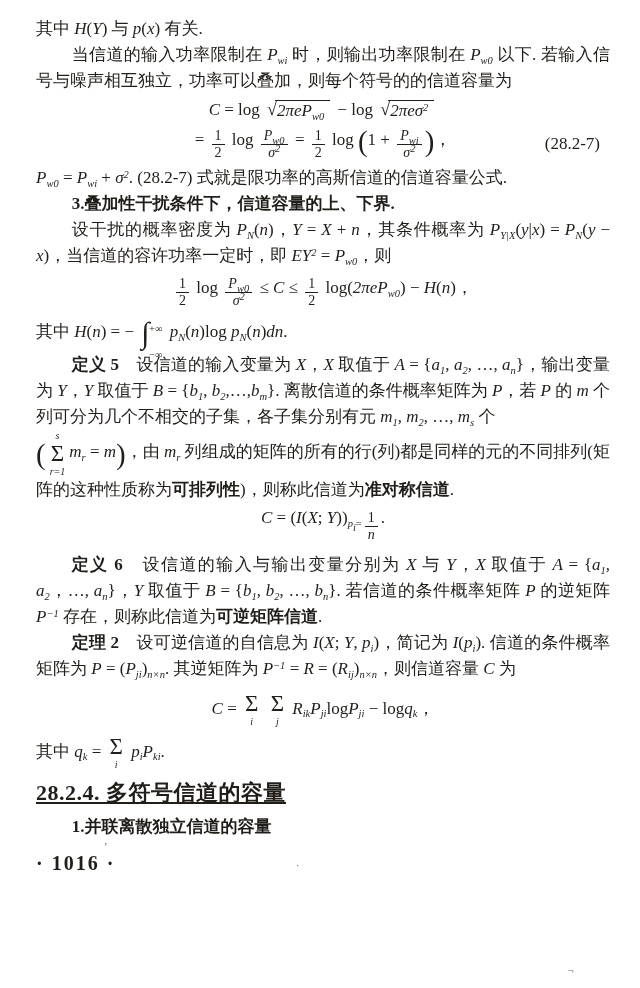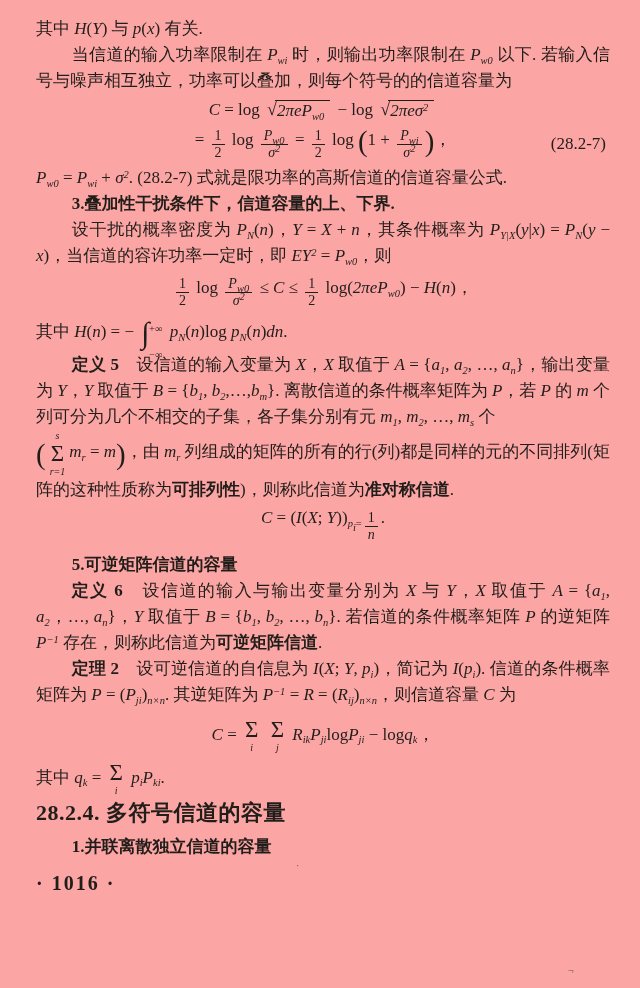--- a/index.html
+++ b/index.html
@@ -51,7 +51,7 @@
 </head>
 <body>
 
-<div class="page" data-name="scanned-page" style="background: #fca5a5; color: rgb(33, 30, 26);">
+<div class="page" data-name="scanned-page" style="background: #ffffff; color: rgb(33, 30, 26);">
   <div id="doc" data-name="document-text-column">
       <div class="para" data-name="para-hy-px"><span class="t" data-name="text-run">其中 </span><span class="m" data-name="math-run">H</span><span class="t" data-name="text-run">(</span><span class="m" data-name="math-run">Y</span><span class="t" data-name="text-run">) 与 </span><span class="m" data-name="math-run">p</span><span class="t" data-name="text-run">(</span><span class="m" data-name="math-run">x</span><span class="t" data-name="text-run">) 有关.</span></div>
       <div class="para indent" data-name="para-power-limit"><span class="t" data-name="text-run">当信道的输入功率限制在 </span><span class="m" data-name="math-run">P</span><sub class="sub" data-name="subscript">wi</sub><span class="t" data-name="text-run"> 时，则输出功率限制在 </span><span class="m" data-name="math-run">P</span><sub class="sub" data-name="subscript">w0</sub><span class="t" data-name="text-run"> 以下. 若输入信号与噪声相互独立，功率可以叠加，则每个符号的的信道容量为</span></div>

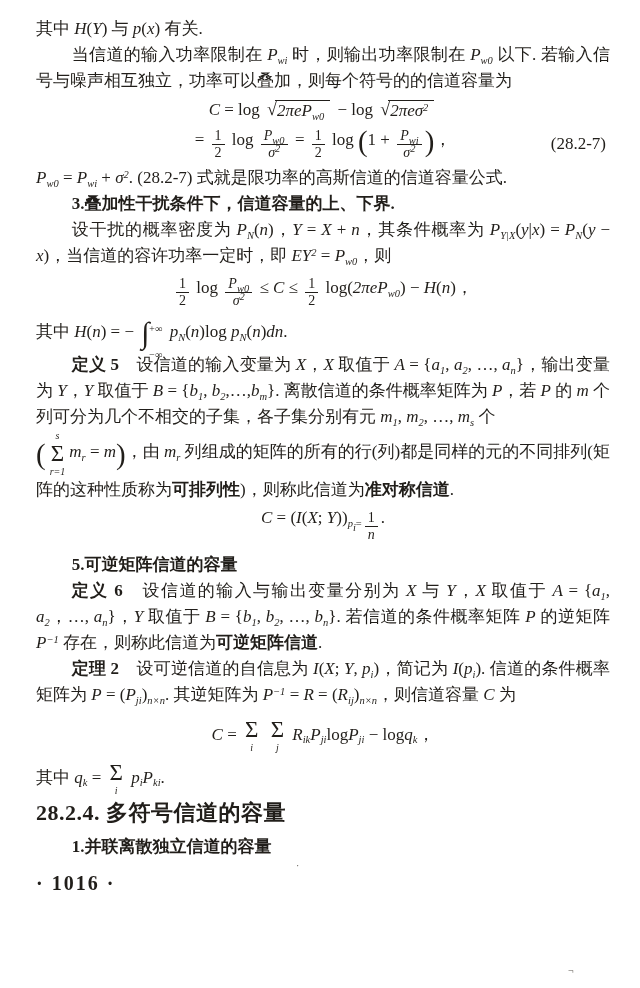--- a/index.html
+++ b/index.html
@@ -34,7 +34,7 @@
   .intlims{display:inline-flex;flex-direction:column;justify-content:space-between;height:34px;font-size:10px;font-style:italic;margin-left:-1px;}
   .formula{text-align:center;margin:4px 0;}
   .fline{position:relative;line-height:1.2;padding:3px 0;}
-  .eqno{position:absolute;right:4px;top:50%;transform:translateY(-50%);font-style:normal;}
+  .eqno{position:absolute;right:10px;top:50%;transform:translateY(-50%);font-style:normal;}
   .bigparen{font-size:170%;vertical-align:-0.22em;line-height:1;font-style:normal;}
   .heading1{font-size:22px;font-weight:bold;margin-top:4px;letter-spacing:0.5px;}
   .subheading{font-weight:bold;text-indent:2.1em;margin-top:8px;}

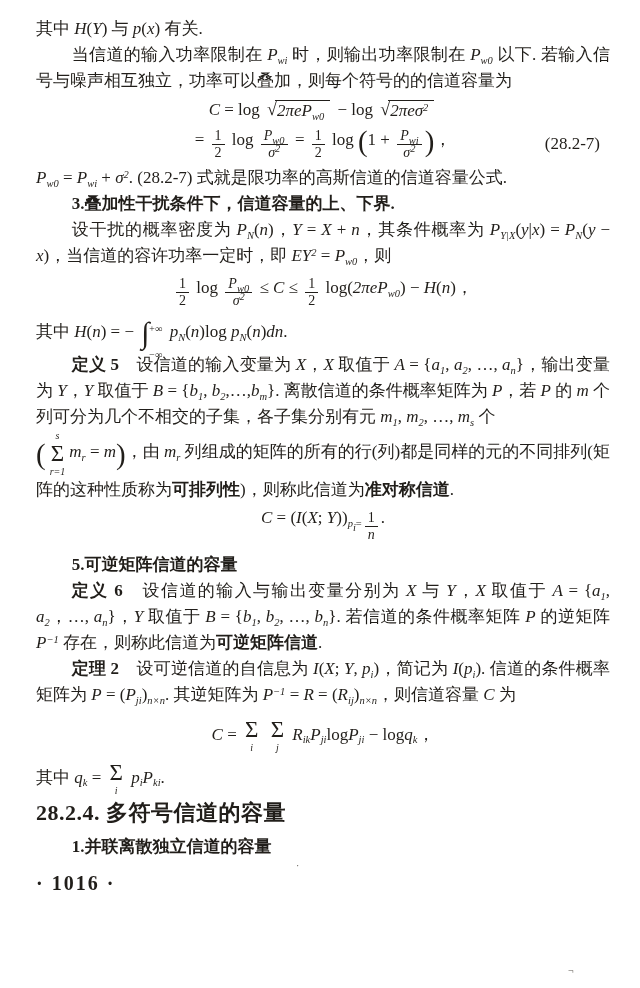--- a/index.html
+++ b/index.html
@@ -87,7 +87,6 @@
       <div class="formula" data-name="formula-theorem-1">
         <div class="fline" data-name="formula-line"><span class="m" data-name="math-run">C</span><span class="t" data-name="text-run"> = (</span><span class="m" data-name="math-run">I</span><span class="t" data-name="text-run">(</span><span class="m" data-name="math-run">X</span><span class="t" data-name="text-run">; </span><span class="m" data-name="math-run">Y</span><span class="t" data-name="text-run">))</span><sub class="sub" data-name="subscript"><span class="m" data-name="math-run">p</span><sub class="sub" data-name="subscript">i</sub><span class="t" data-name="text-run">=</span><span class="frac" data-name="fraction"><span class="fnum" data-name="fraction-numerator"><span class="t" data-name="text-run">1</span></span><span class="fden" data-name="fraction-denominator"><span class="m" data-name="math-run">n</span></span></span></sub><span class="t" data-name="text-run">.</span></div>
       </div>
-      <div class="para indent" data-name="heading-5-invertible-matrix"><span class="b" data-name="bold-text-run">5.可逆矩阵信道的容量</span></div>
       <div class="para indent" data-name="para-definition-6"><span class="b" data-name="bold-text-run">定义 6</span><span class="t" data-name="text-run">　设信道的输入与输出变量分别为 </span><span class="m" data-name="math-run">X</span><span class="t" data-name="text-run"> 与 </span><span class="m" data-name="math-run">Y</span><span class="t" data-name="text-run">，</span><span class="m" data-name="math-run">X</span><span class="t" data-name="text-run"> 取值于 </span><span class="m" data-name="math-run">A</span><span class="t" data-name="text-run"> = {</span><span class="m" data-name="math-run">a</span><sub class="sub" data-name="subscript">1</sub><span class="t" data-name="text-run">, </span><span class="m" data-name="math-run">a</span><sub class="sub" data-name="subscript">2</sub><span class="t" data-name="text-run">，…, </span><span class="m" data-name="math-run">a</span><sub class="sub" data-name="subscript">n</sub><span class="t" data-name="text-run">}，</span><span class="m" data-name="math-run">Y</span><span class="t" data-name="text-run"> 取值于 </span><span class="m" data-name="math-run">B</span><span class="t" data-name="text-run"> = {</span><span class="m" data-name="math-run">b</span><sub class="sub" data-name="subscript">1</sub><span class="t" data-name="text-run">, </span><span class="m" data-name="math-run">b</span><sub class="sub" data-name="subscript">2</sub><span class="t" data-name="text-run">, …, </span><span class="m" data-name="math-run">b</span><sub class="sub" data-name="subscript">n</sub><span class="t" data-name="text-run">}. 若信道的条件概率矩阵 </span><span class="m" data-name="math-run">P</span><span class="t" data-name="text-run"> 的逆矩阵 </span><span class="m" data-name="math-run">P</span><sup class="sup" data-name="superscript">−1</sup><span class="t" data-name="text-run"> 存在，则称此信道为</span><span class="b" data-name="bold-text-run">可逆矩阵信道</span><span class="t" data-name="text-run">.</span></div>
       <div class="para indent" data-name="para-theorem-2"><span class="b" data-name="bold-text-run">定理 2</span><span class="t" data-name="text-run">　设可逆信道的自信息为 </span><span class="m" data-name="math-run">I</span><span class="t" data-name="text-run">(</span><span class="m" data-name="math-run">X</span><span class="t" data-name="text-run">; </span><span class="m" data-name="math-run">Y</span><span class="t" data-name="text-run">, </span><span class="m" data-name="math-run">p</span><sub class="sub" data-name="subscript">i</sub><span class="t" data-name="text-run">)，简记为 </span><span class="m" data-name="math-run">I</span><span class="t" data-name="text-run">(</span><span class="m" data-name="math-run">p</span><sub class="sub" data-name="subscript">i</sub><span class="t" data-name="text-run">). 信道的条件概率矩阵为 </span><span class="m" data-name="math-run">P</span><span class="t" data-name="text-run"> = (</span><span class="m" data-name="math-run">P</span><sub class="sub" data-name="subscript">ji</sub><span class="t" data-name="text-run">)</span><sub class="sub" data-name="subscript">n×n</sub><span class="t" data-name="text-run">. 其逆矩阵为 </span><span class="m" data-name="math-run">P</span><sup class="sup" data-name="superscript">−1</sup><span class="t" data-name="text-run"> = </span><span class="m" data-name="math-run">R</span><span class="t" data-name="text-run"> = (</span><span class="m" data-name="math-run">R</span><sub class="sub" data-name="subscript">ij</sub><span class="t" data-name="text-run">)</span><sub class="sub" data-name="subscript">n×n</sub><span class="t" data-name="text-run">，则信道容量 </span><span class="m" data-name="math-run">C</span><span class="t" data-name="text-run"> 为</span></div>
       <div class="formula" data-name="formula-theorem-2">

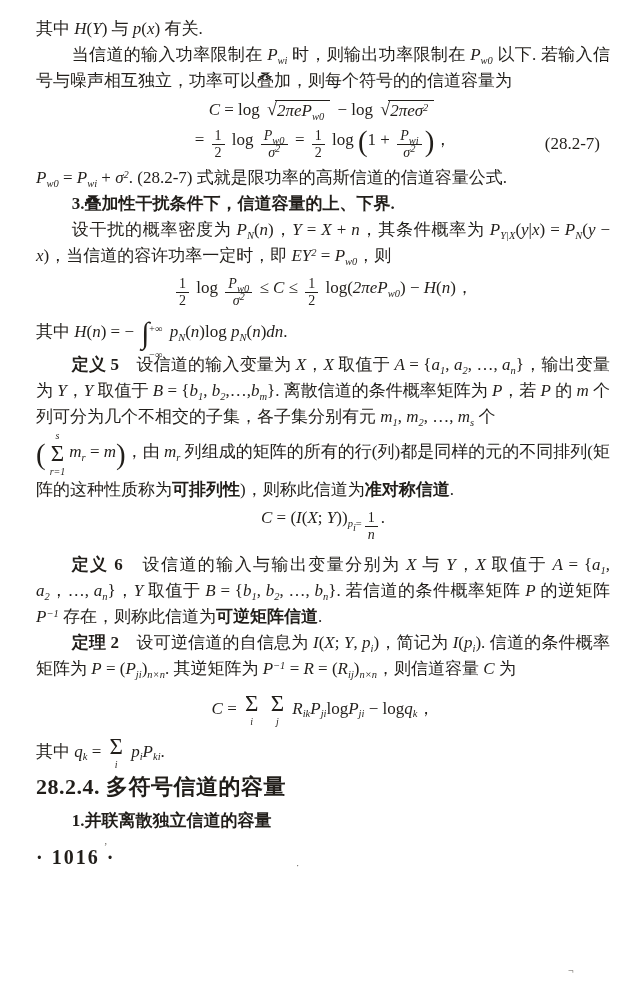--- a/index.html
+++ b/index.html
@@ -36,7 +36,7 @@
   .fline{position:relative;line-height:1.2;padding:3px 0;}
   .eqno{position:absolute;right:10px;top:50%;transform:translateY(-50%);font-style:normal;}
   .bigparen{font-size:170%;vertical-align:-0.22em;line-height:1;font-style:normal;}
-  .heading1{font-size:22px;font-weight:bold;margin-top:4px;letter-spacing:0.5px;}
+  .heading1{font-size:22px;font-weight:bold;margin-top:10px;letter-spacing:0.5px;text-decoration:underline;}
   .subheading{font-weight:bold;text-indent:2.1em;margin-top:8px;}
   .pagenum{font-weight:bold;margin-top:10px;font-size:20px;letter-spacing:2px;}
   .artifact{position:absolute;color:#5a564f;font-size:10px;line-height:1;}

